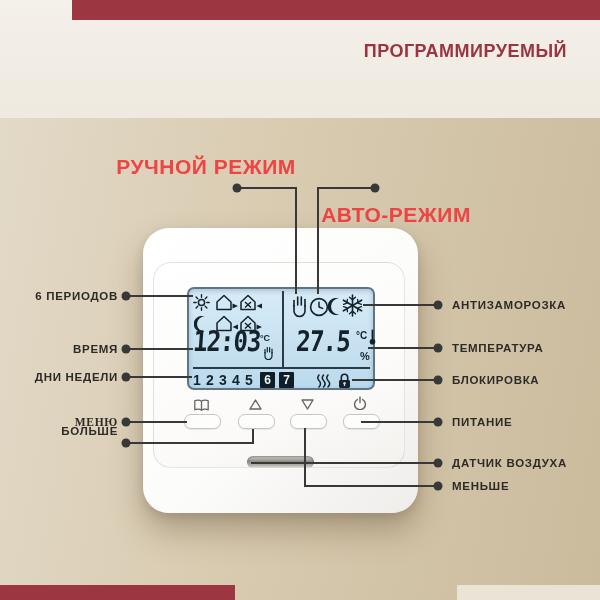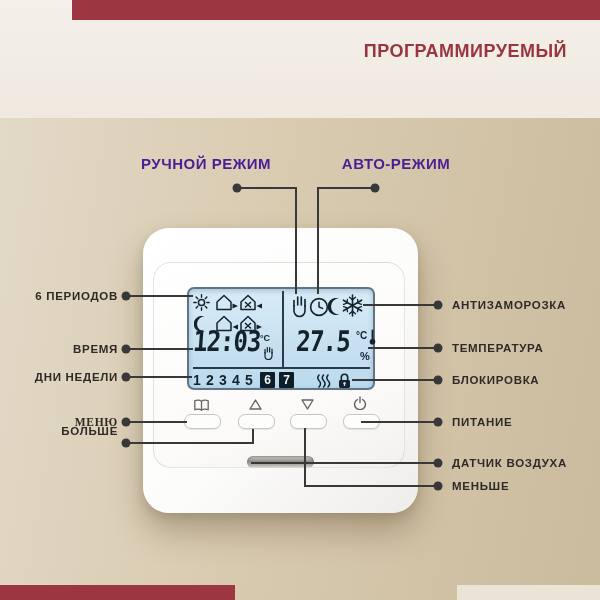--- a/index.html
+++ b/index.html
@@ -17,8 +17,8 @@
   .title{right:33px;top:36px;text-align:right;color:#9a3540;
          font-size:18px;line-height:31px;font-weight:800;letter-spacing:.5px;}
   
-  .mode{top:155px;width:200px;text-align:center;color:#4c1d95;
-        font-size:15px;font-weight:800;letter-spacing:.5px;white-space:nowrap;}
+  .mode{top:155px;width:200px;text-align:center;color:#ef4444;
+        font-size:21px;font-weight:800;letter-spacing:.5px;white-space:nowrap;}
   .mode.manual{left:106px;}
   .mode.auto{left:296px;}
   

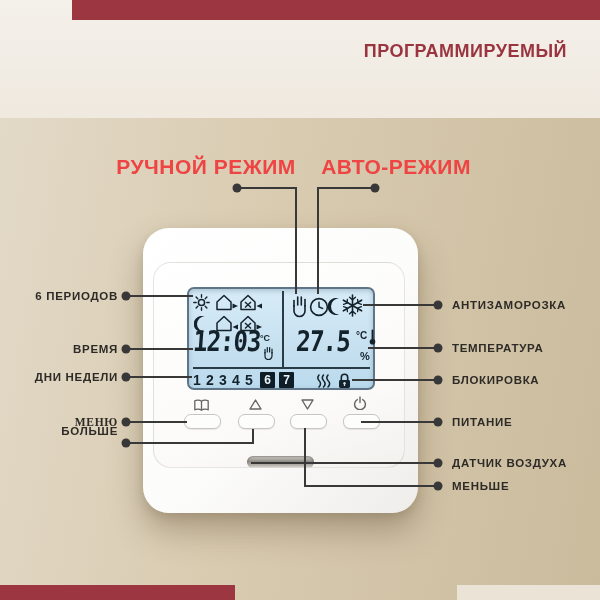--- a/index.html
+++ b/index.html
@@ -20,7 +20,7 @@
   .mode{top:155px;width:200px;text-align:center;color:#ef4444;
         font-size:21px;font-weight:800;letter-spacing:.5px;white-space:nowrap;}
   .mode.manual{left:106px;}
-  .mode.auto{left:296px;}
+  .mode.auto{left:296px;margin-top:48px;}
   
   .co{font-size:11.5px;line-height:14px;font-weight:700;letter-spacing:.7px;
       color:#2e2b27;white-space:nowrap;}

